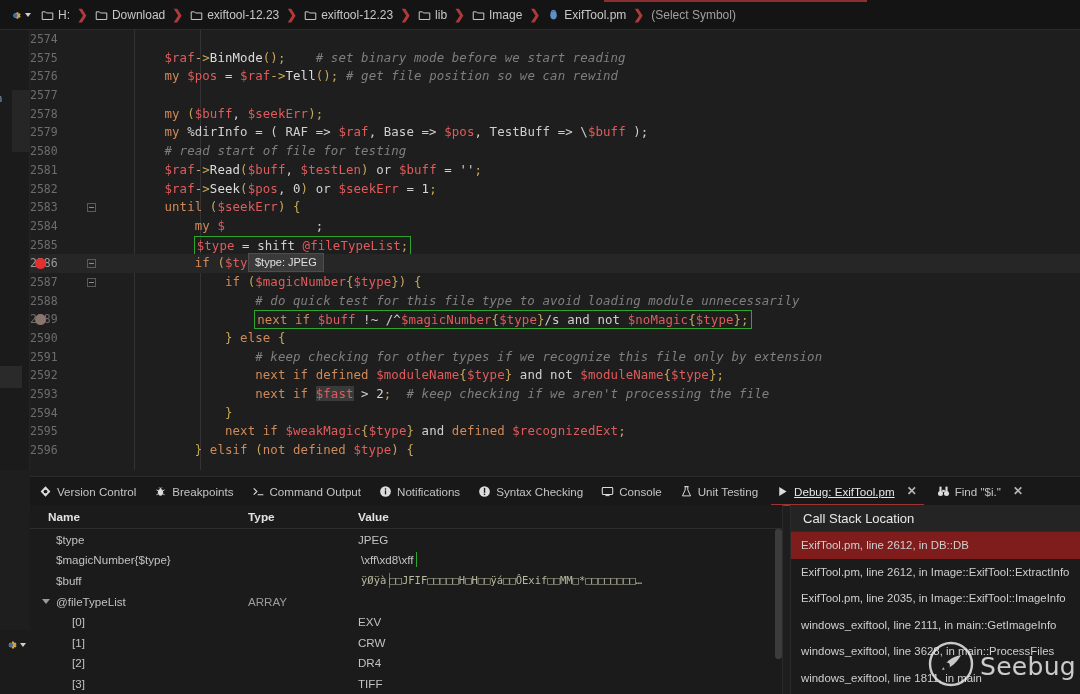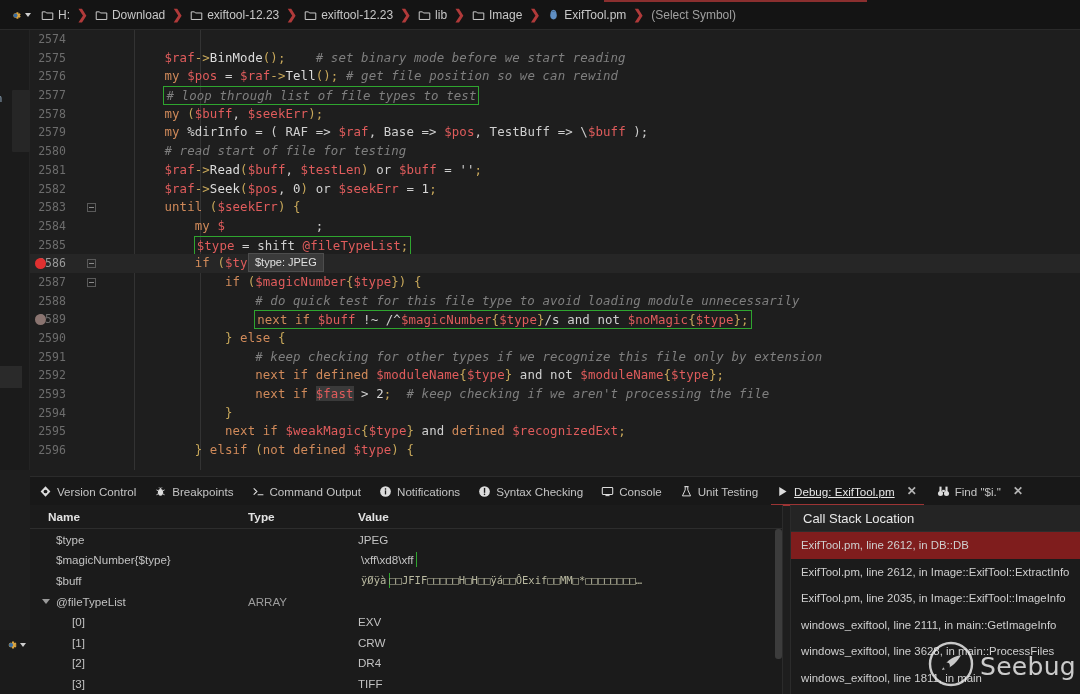--- a/index.html
+++ b/index.html
@@ -66,7 +66,7 @@
   .code-row { position: relative; height: 18.7px; display: flex; align-items: center; }
   .code-row.hl { background: #262626; }
   .gutter {
-    width: 52px; min-width: 52px; text-align: center; padding-right: 8px;
+    width: 52px; min-width: 52px; text-align: left; padding-right: 8px;
     font-family: "DejaVu Sans Mono", monospace; font-size: 11.5px; color: #6d6d6d;
     position: relative; height: 18.7px; line-height: 18.7px;
   }

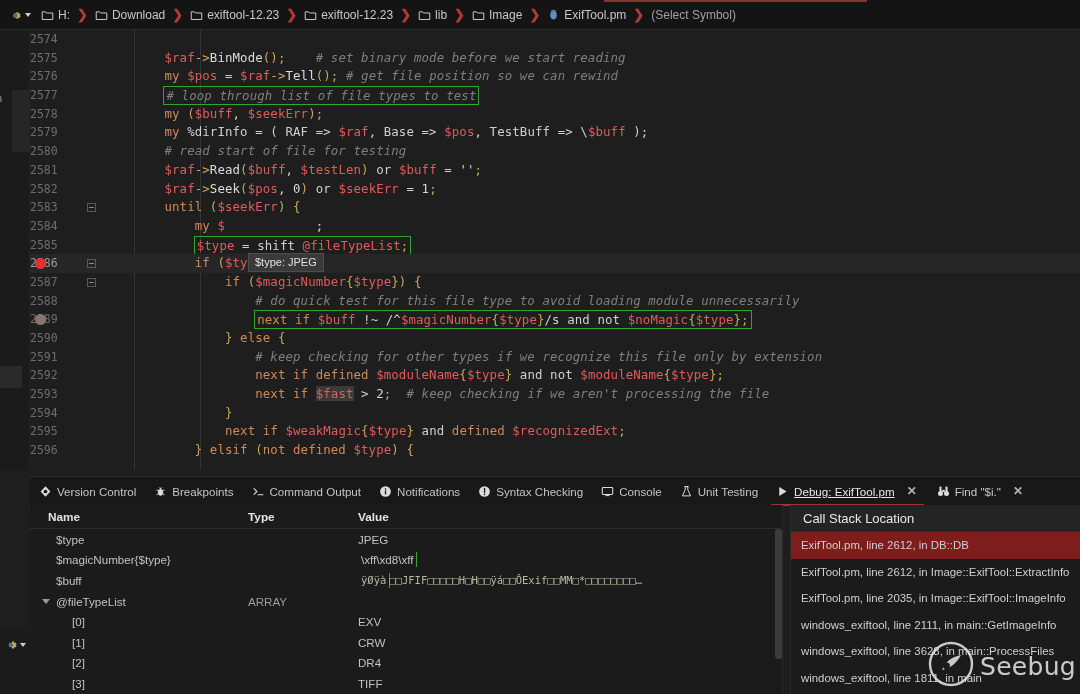--- a/index.html
+++ b/index.html
@@ -311,7 +311,6 @@
         <div class="code-row">
           <div class="gutter">2577</div>
           <div class="foldcol"></div>
-          <div class="codetext">        <span class="hlbox"><span class="cmt"># loop through list of file types to test</span></span></div>
         </div>
         <div class="code-row">
           <div class="gutter">2578</div>

